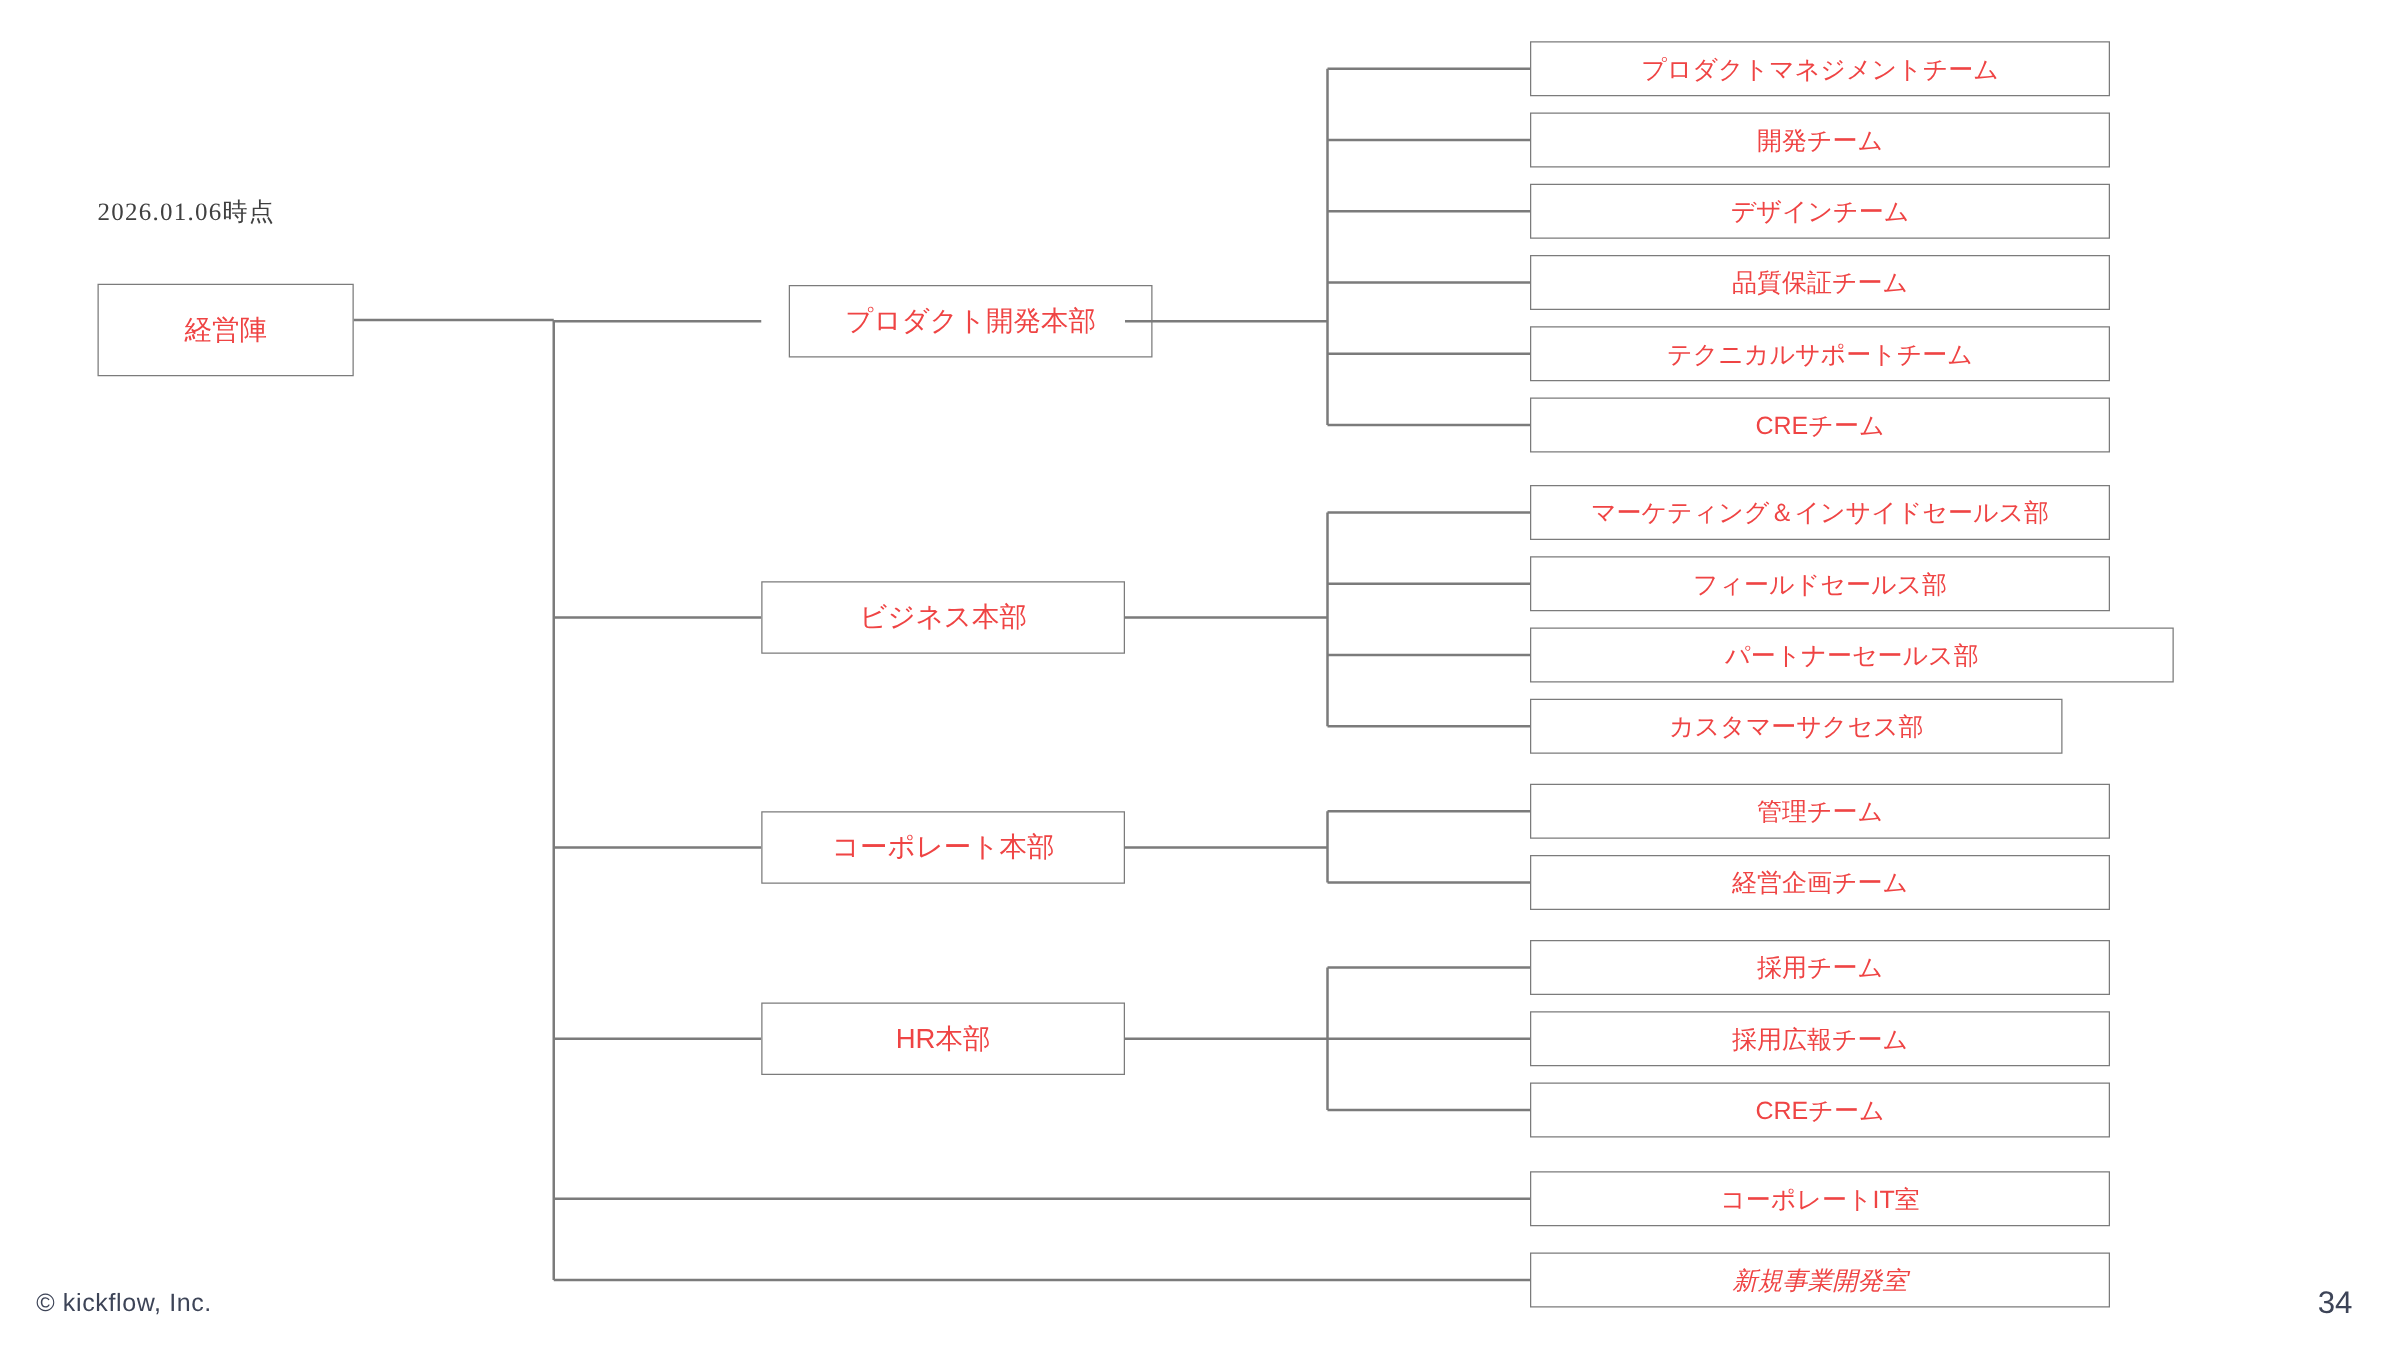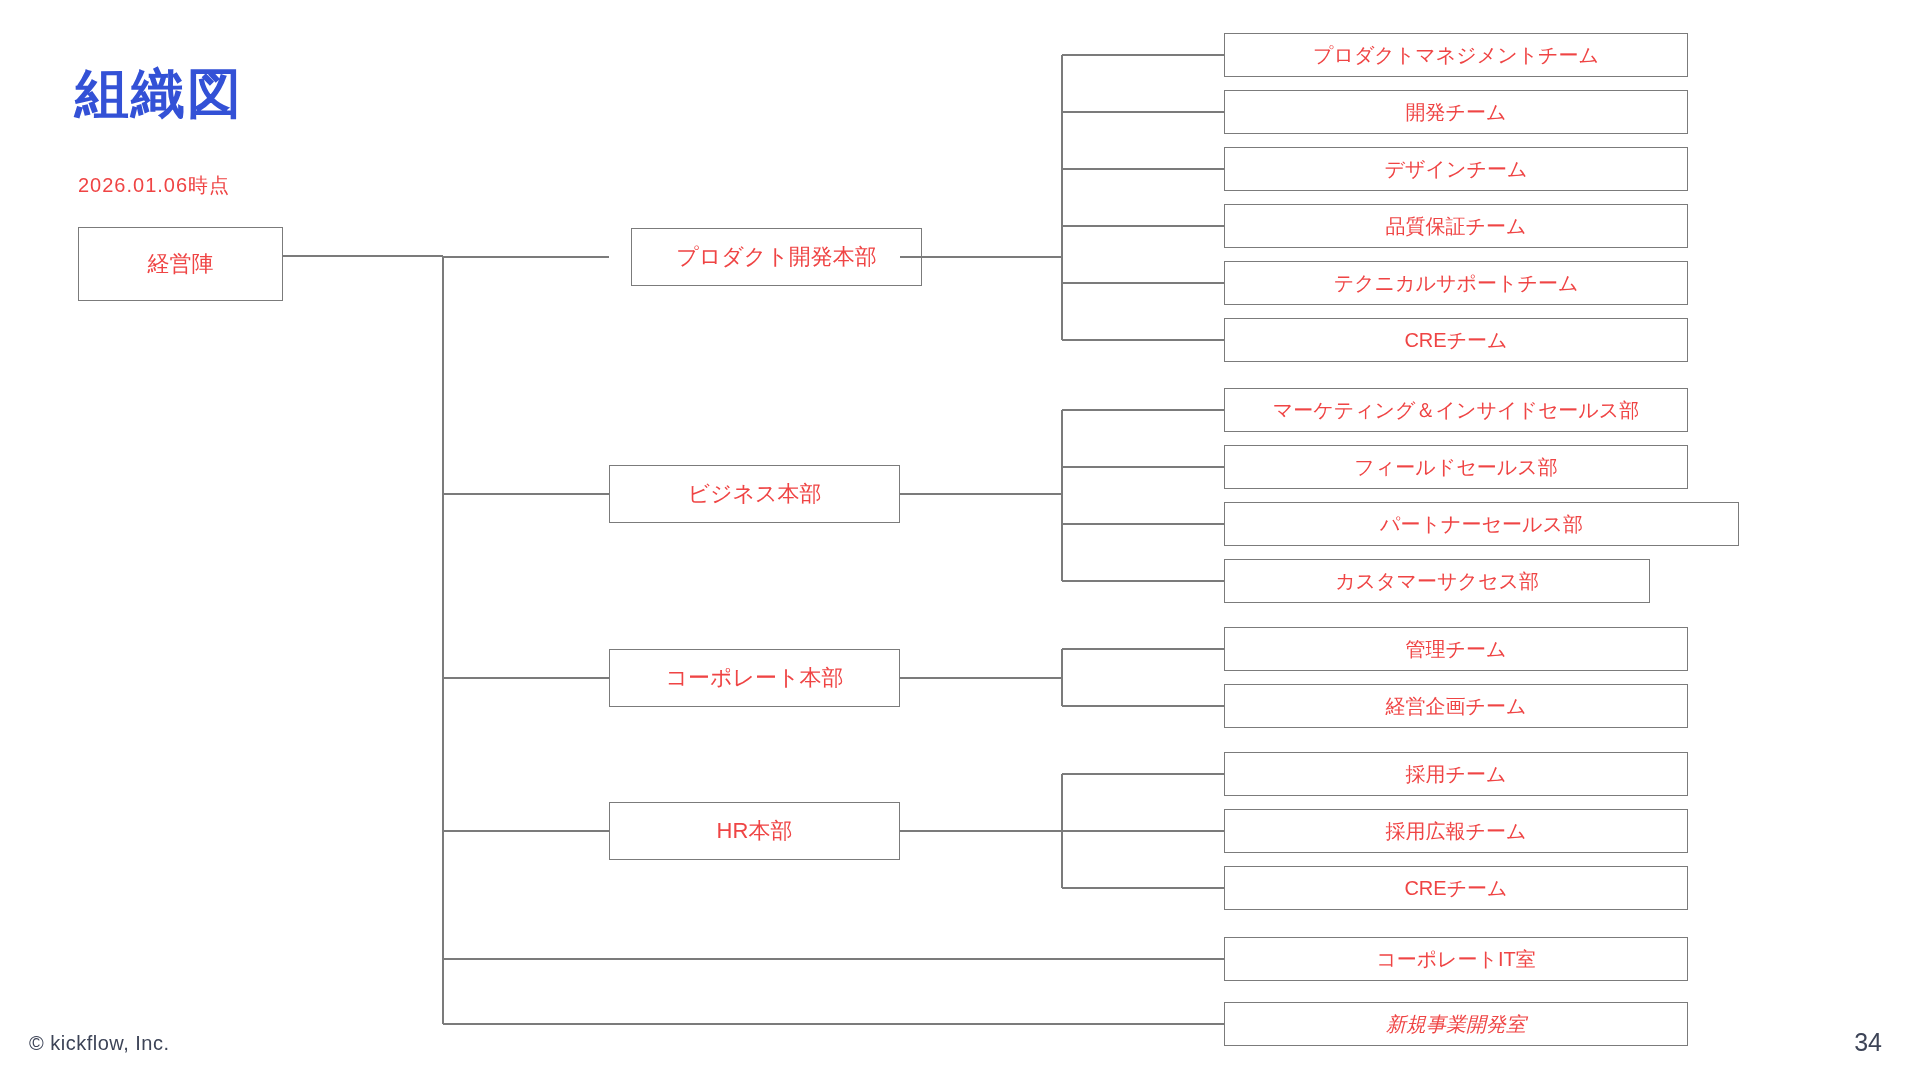--- a/index.html
+++ b/index.html
@@ -39,7 +39,6 @@
 <body>
 
 <div id="slide">
-  <h1 class="page-title" style="color: rgb(51, 81, 214);">組織図</h1>
   <div class="page-date">2026.01.06時点</div>
   <div id="chart">
       <div class="org-node root" style="left: 78px; top: 227px; width: 205px; height: 74px;">経営陣</div>

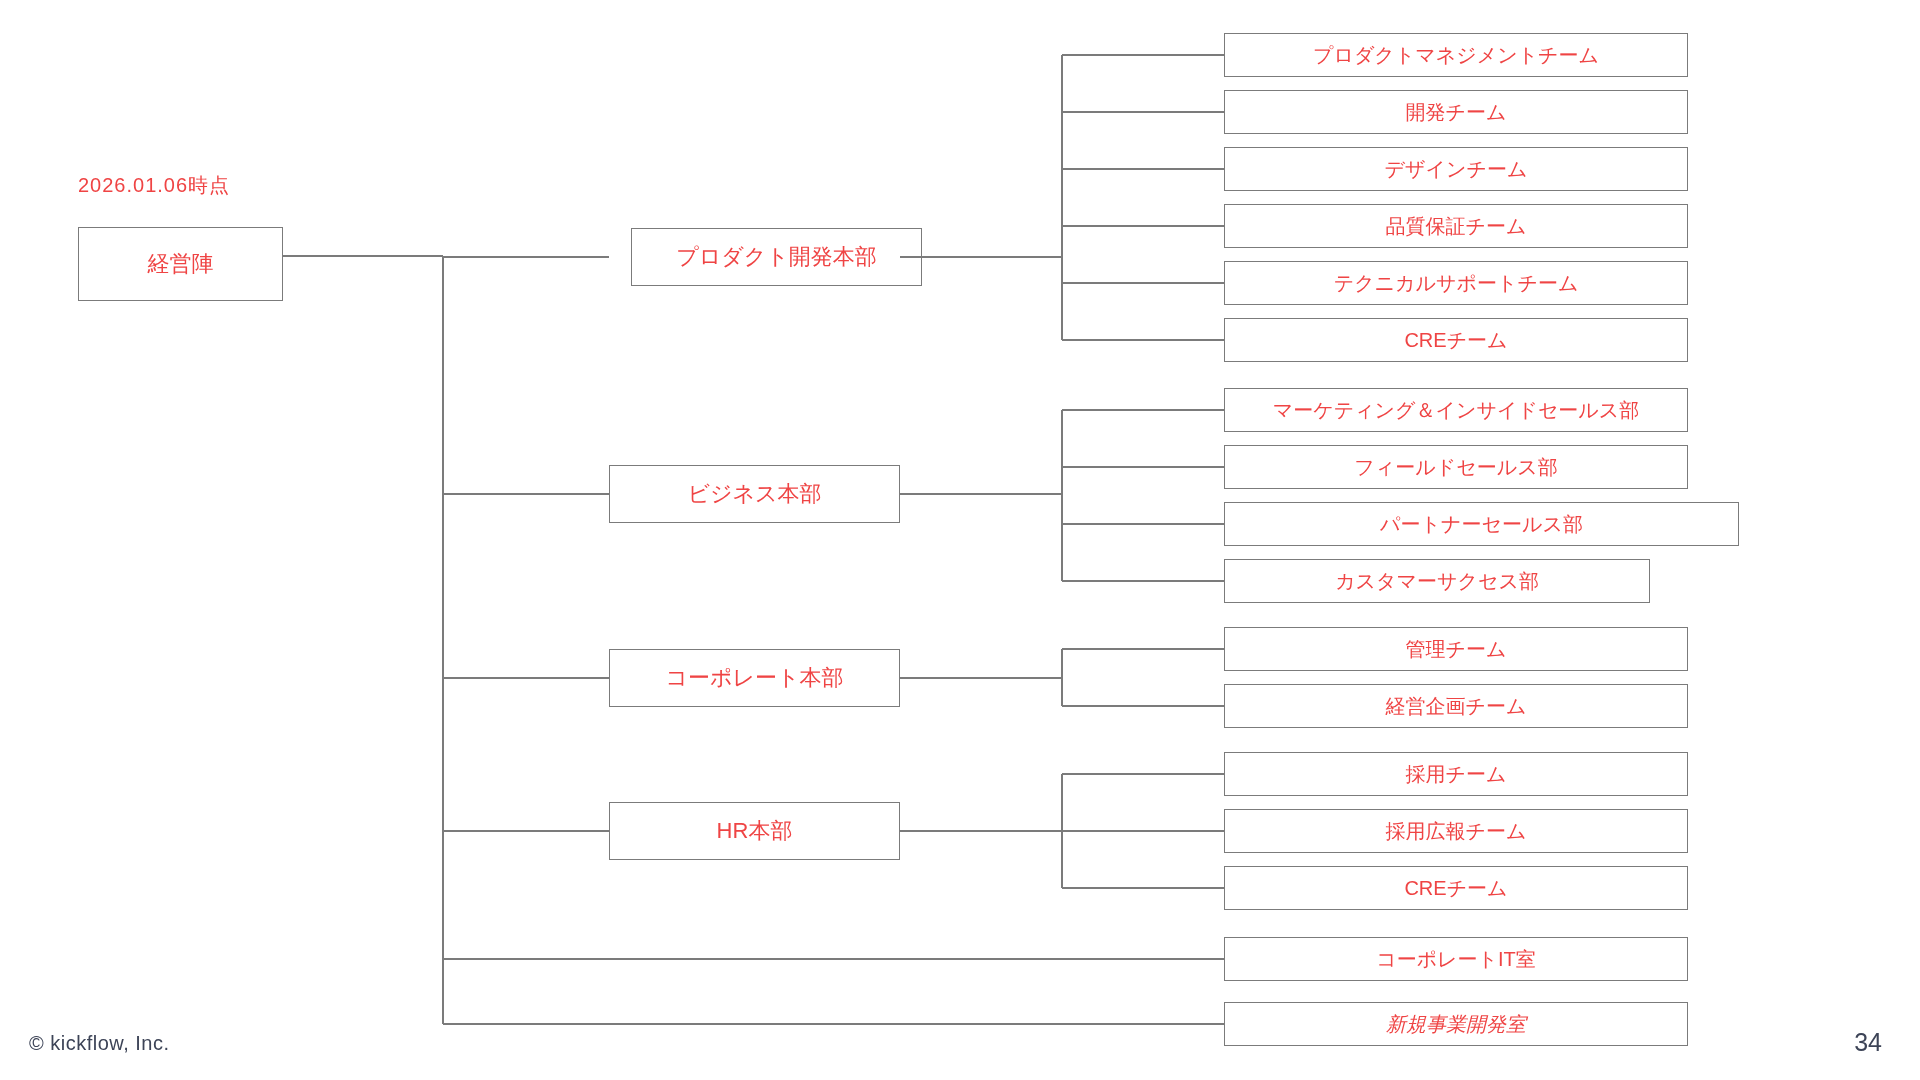--- a/index.html
+++ b/index.html
@@ -13,8 +13,8 @@
     font-size:54px;font-weight:700;letter-spacing:2px;line-height:1.15;
   }
   .page-date{
-    position:absolute;left:78px;top:172px;
-    font-size:20px;color:#ef4444;letter-spacing:1px;
+    position:absolute;left:78px;top:156px;
+    font-size:20px;color:#404040;letter-spacing:1px;font-family:Liberation Serif, serif;
   }
   .footer-copyright{
     position:absolute;left:29px;top:1032px;

